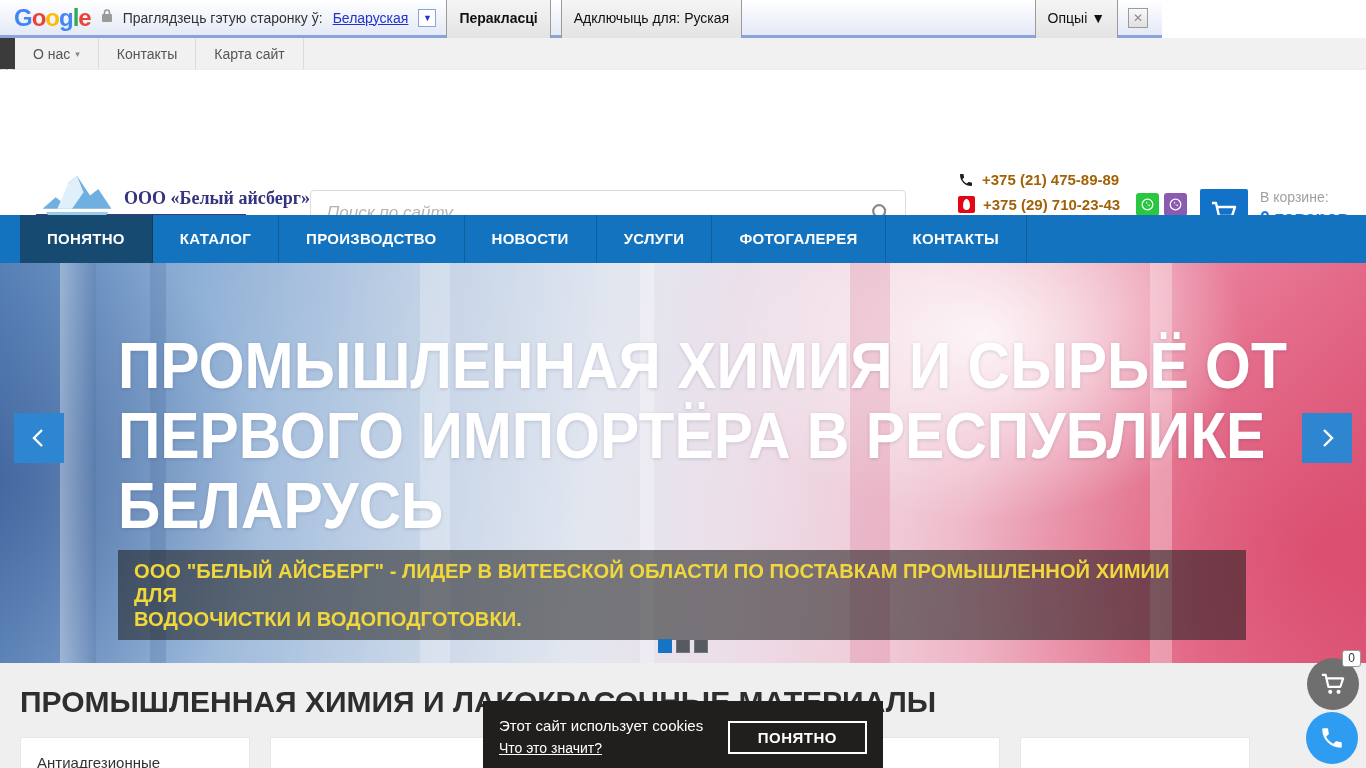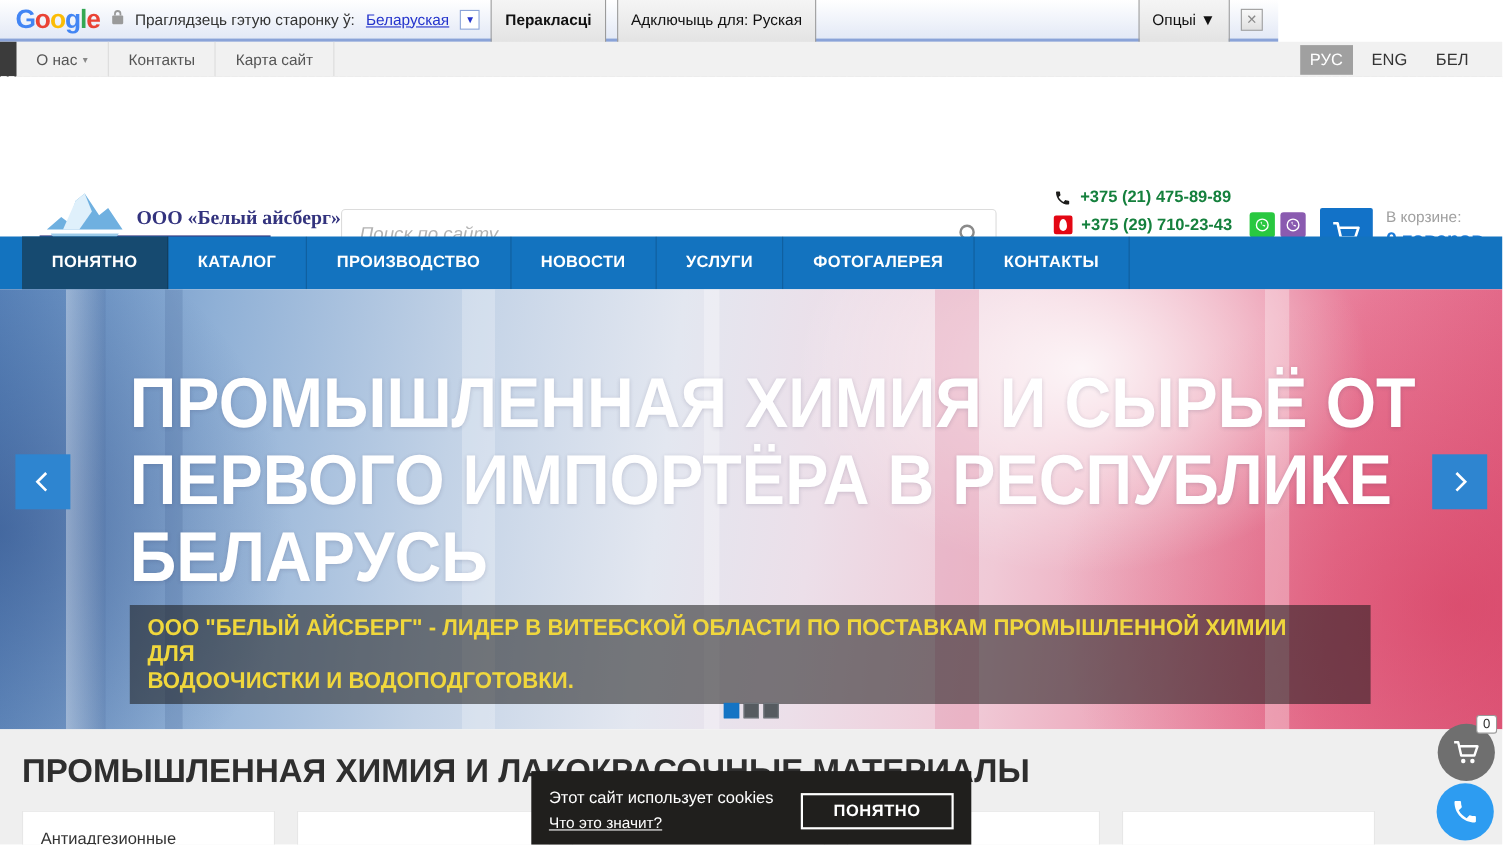--- a/index.html
+++ b/index.html
@@ -160,11 +160,6 @@
     <span class="tn-item">
         <span>Карта сайт</span>
       </span>
-    <span class="langs">
-      <span class="lang active">РУС</span>
-      <span class="lang">ENG</span>
-      <span class="lang">БЕЛ</span>
-    </span>
   </div>
 
   <div class="header">

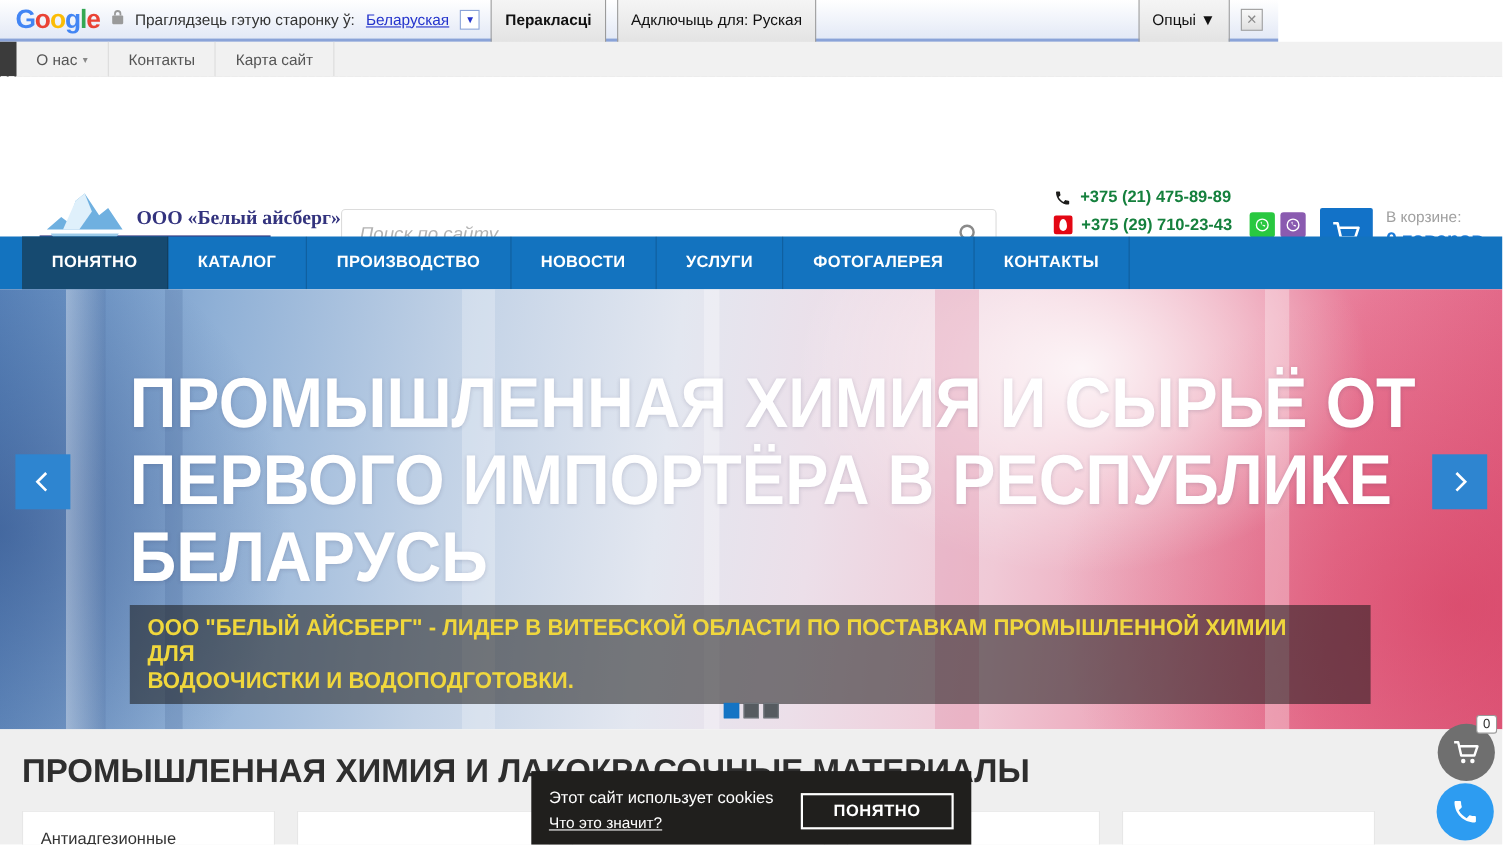--- a/index.html
+++ b/index.html
@@ -51,7 +51,7 @@
   .search .mag { position:absolute; right:14px; top:12px; cursor:pointer; }
 
   .phones { position:absolute; left:958px; top:97px; }
-  .ph-row { display:flex; align-items:center; gap:8px; height:25px; font-size:15px; font-weight:bold; color:#15803d; }
+  .ph-row { display:flex; align-items:center; gap:8px; height:25px; font-size:15px; font-weight:bold; color:#a16207; }
   .mts { width:17px; height:17px; background:#e30613; border-radius:2px; position:relative; flex:0 0 auto; }
   .mts::after { content:""; position:absolute; left:5px; top:3px; width:7px; height:11px; background:#fff;
                 border-radius:50% 50% 50% 50% / 62% 62% 42% 42%; }

